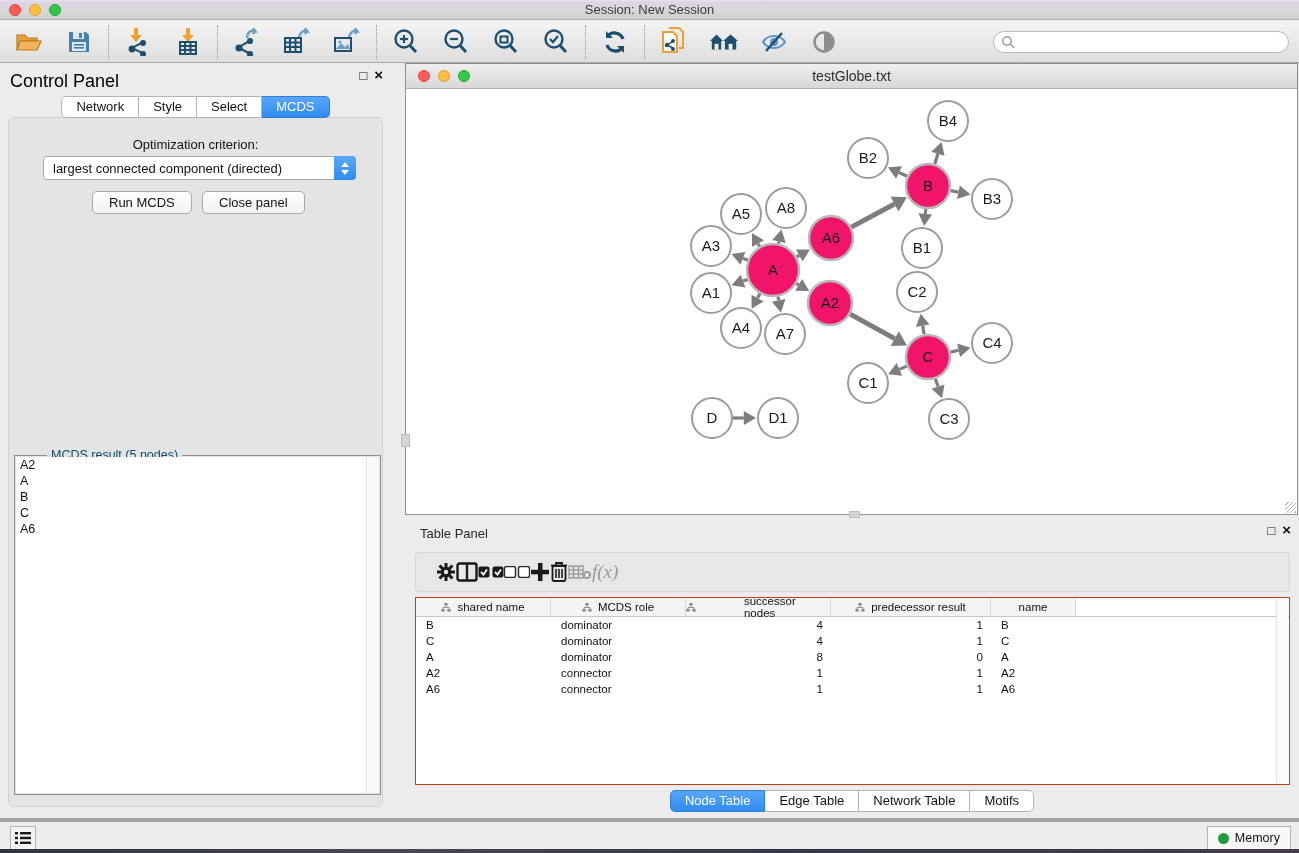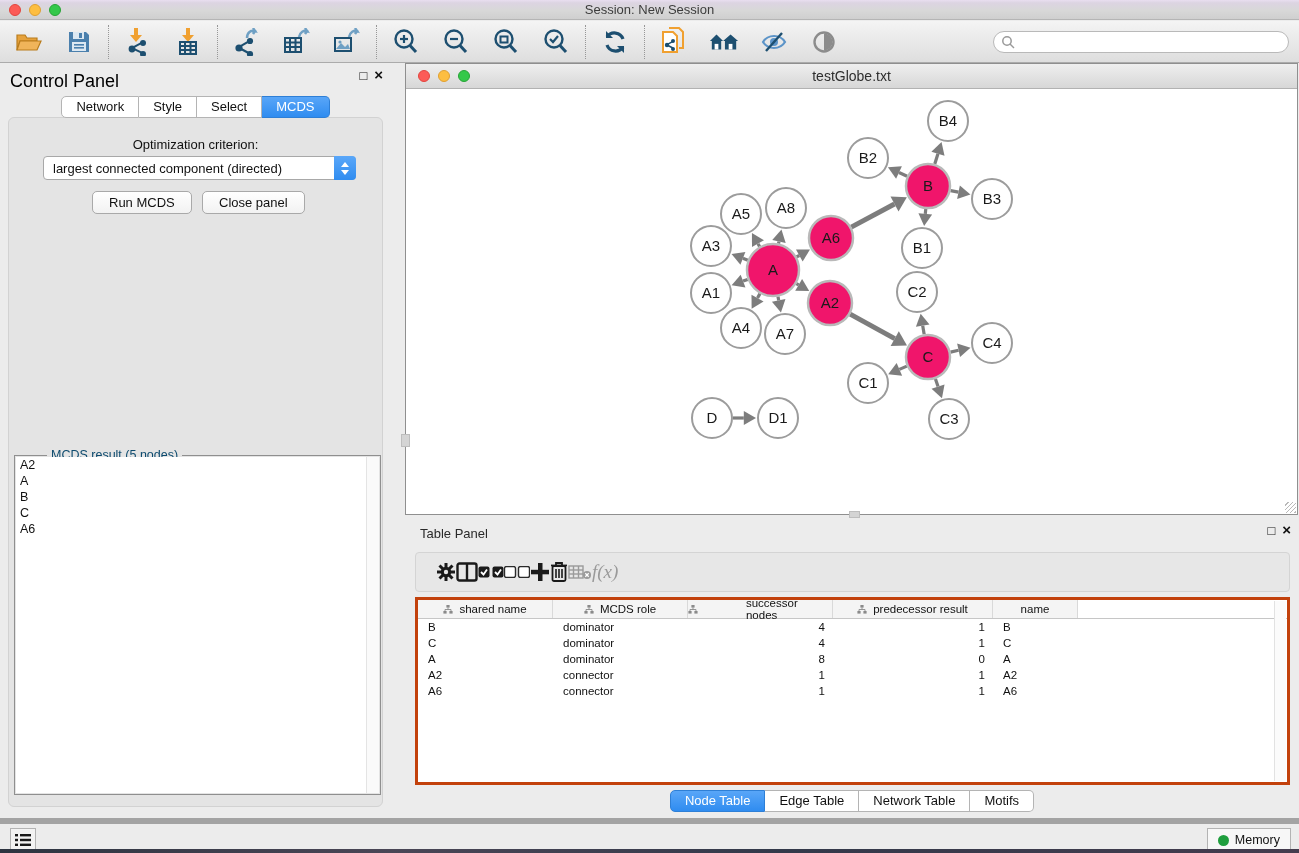--- a/index.html
+++ b/index.html
@@ -79,7 +79,7 @@
     border:1px solid #d4d4d4; border-radius:4px; display:flex; align-items:center; padding-left:20px; }
   .tp-tool { display:flex; align-items:center; justify-content:center; height:24px; }
   .fx { font-family:"Liberation Serif", serif; font-style:italic; font-size:19px; color:#9a9a9a; }
-  .data-table { position:absolute; top:79px; left:10px; width:875px; height:188px; background:#fff; border:3px solid #c2410c; }
+  .data-table { position:absolute; top:79px; left:10px; width:875px; height:188px; background:#fff; border:1px solid #c2410c; }
   .dt-header { display:flex; height:19px; border-bottom:1px solid #c6c6c6; }
   .dt-hcell { background:#f4f4f4; border-right:1px solid #d9d9d9; font-size:11.5px; color:#111;
     display:flex; align-items:center; justify-content:center; gap:6px; }

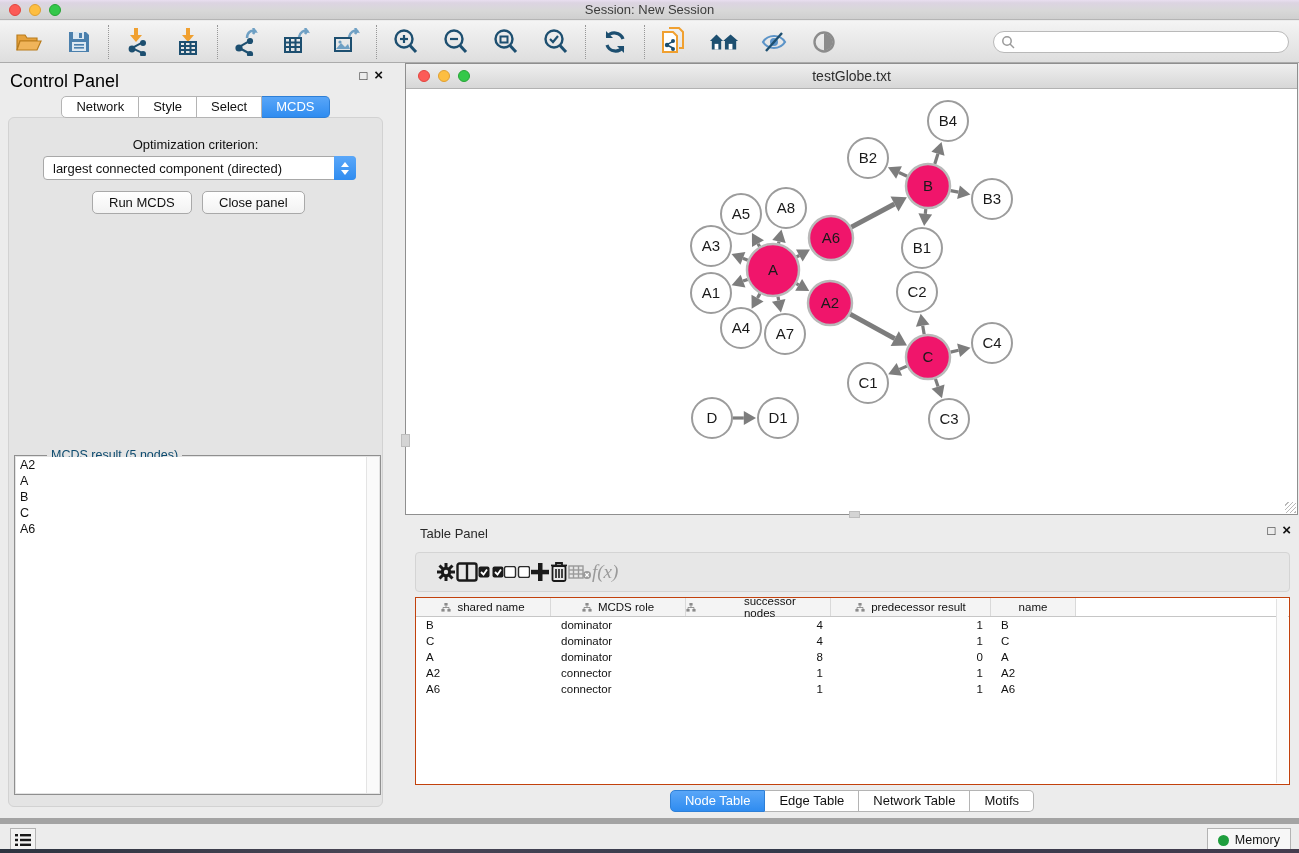--- a/index.html
+++ b/index.html
@@ -91,7 +91,7 @@
   .tp-tabs { position:absolute; top:272px; left:0; width:100%; display:flex; justify-content:center; }
 
   
-  .statusbar { position:absolute; top:818px; left:0; width:1299px; height:31px; background:#ececec; border-top:6px solid #a3a3a3; }
+  .statusbar { position:absolute; top:818px; left:0; width:1299px; height:31px; background:#ececec; border-top:4px solid #a3a3a3; }
   .list-btn { position:absolute; left:10px; top:4px; width:26px; height:24px; background:#f3f3f3;
     border:1px solid #b3b3b3; display:flex; align-items:center; justify-content:center; }
   .mem-btn { position:absolute; right:8px; top:4px; height:24px; background:#f7f7f7; border:1px solid #b3b3b3;

